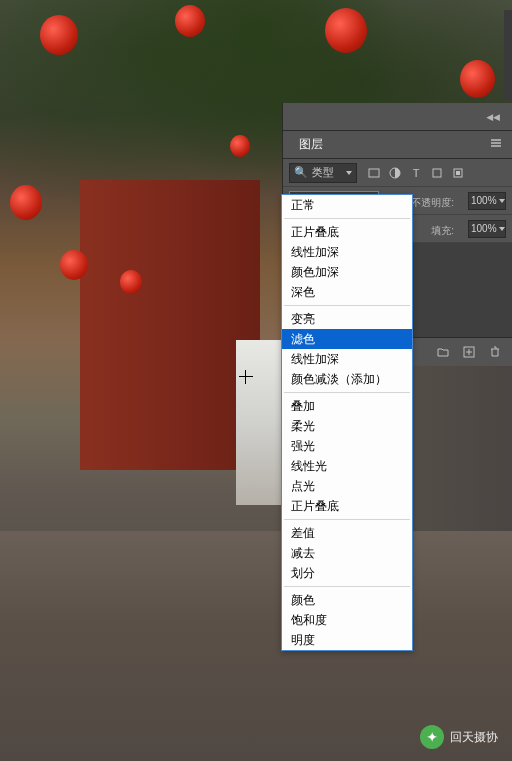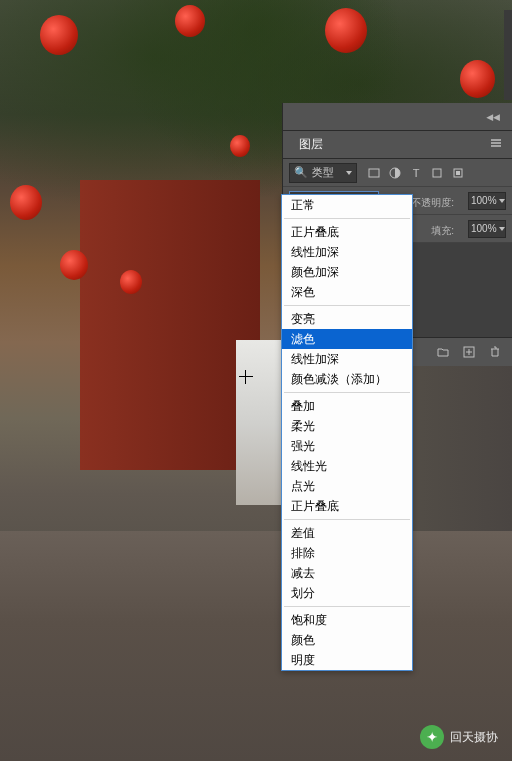--- a/index.html
+++ b/index.html
@@ -436,7 +436,6 @@
     <div class="dd-item">正片叠底</div>
     <div class="dd-sep"></div>
     <div class="dd-item">差值</div>
-    <div class="dd-item">排除</div>
     <div class="dd-item">减去</div>
     <div class="dd-item">划分</div>
     <div class="dd-sep"></div>

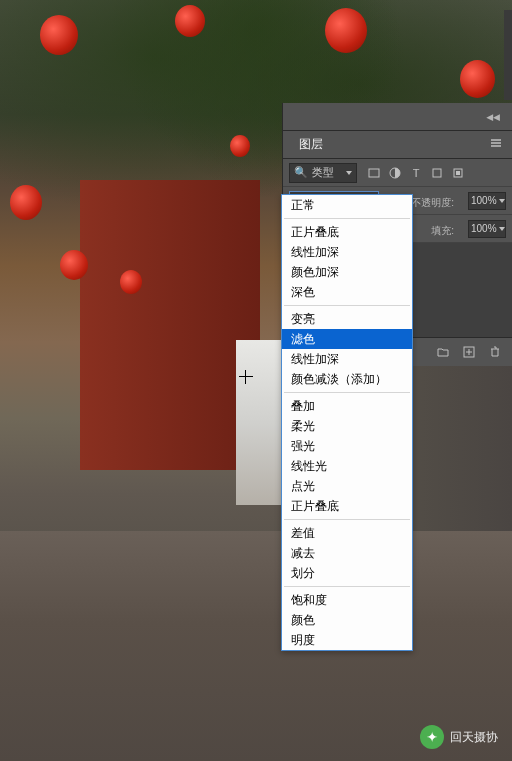--- a/index.html
+++ b/index.html
@@ -439,8 +439,8 @@
     <div class="dd-item">减去</div>
     <div class="dd-item">划分</div>
     <div class="dd-sep"></div>
+    <div class="dd-item">颜色</div>
     <div class="dd-item">饱和度</div>
-    <div class="dd-item">颜色</div>
     <div class="dd-item">明度</div>
   </div>
 

